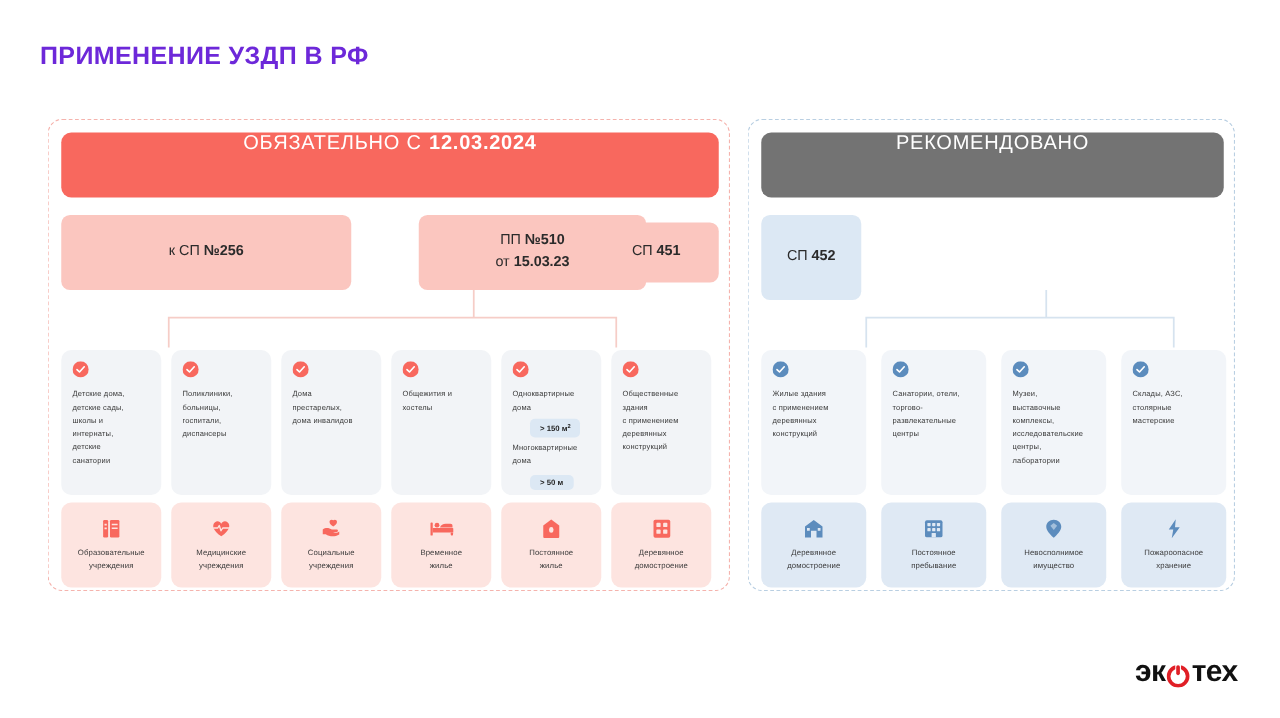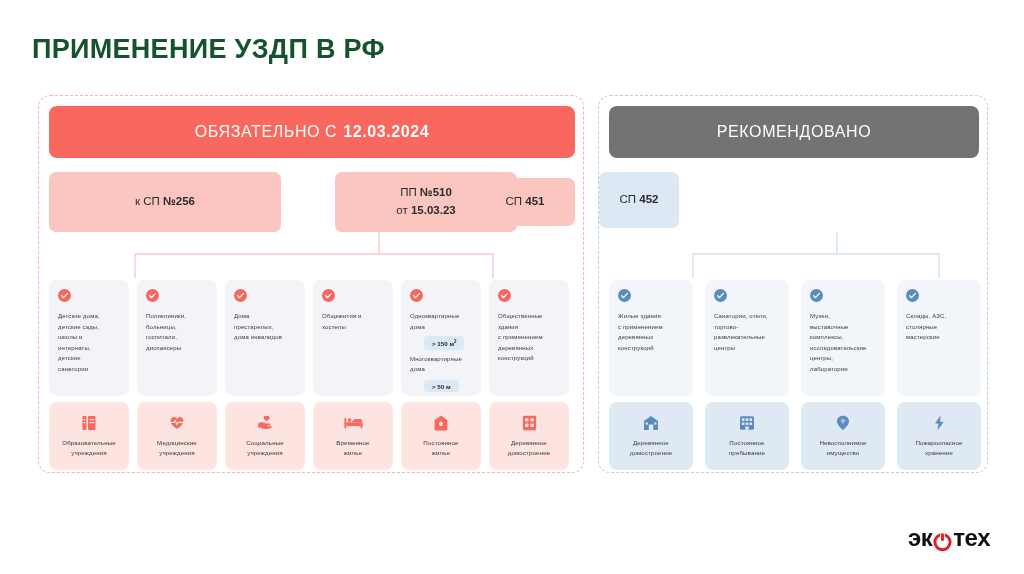--- a/index.html
+++ b/index.html
@@ -21,10 +21,10 @@
     position: absolute;
     left: 32px;
     top: 34px;
-    font-size: 27px;
+    font-size: 20px;
     font-weight: 700;
     letter-spacing: 0.3px;
-    color: #14532d;
+    color: #6d28d9;
     white-space: nowrap;
   }
 

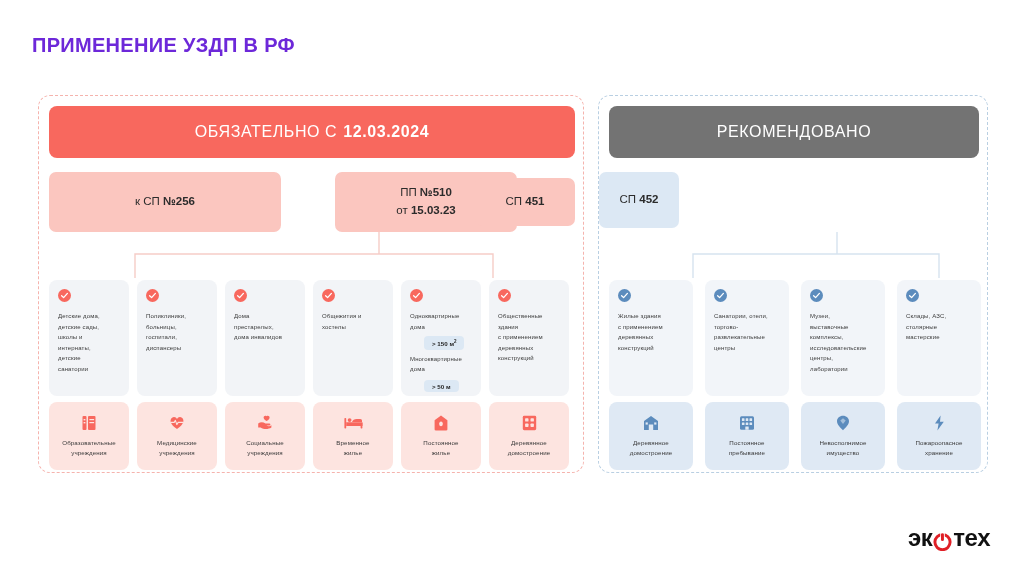--- a/index.html
+++ b/index.html
@@ -57,7 +57,7 @@
     height: 52px;
     border-radius: 8px;
     display: flex;
-    align-items: center;
+    align-items: flex-start;
     justify-content: center;
     color: #ffffff;
     font-size: 16px;

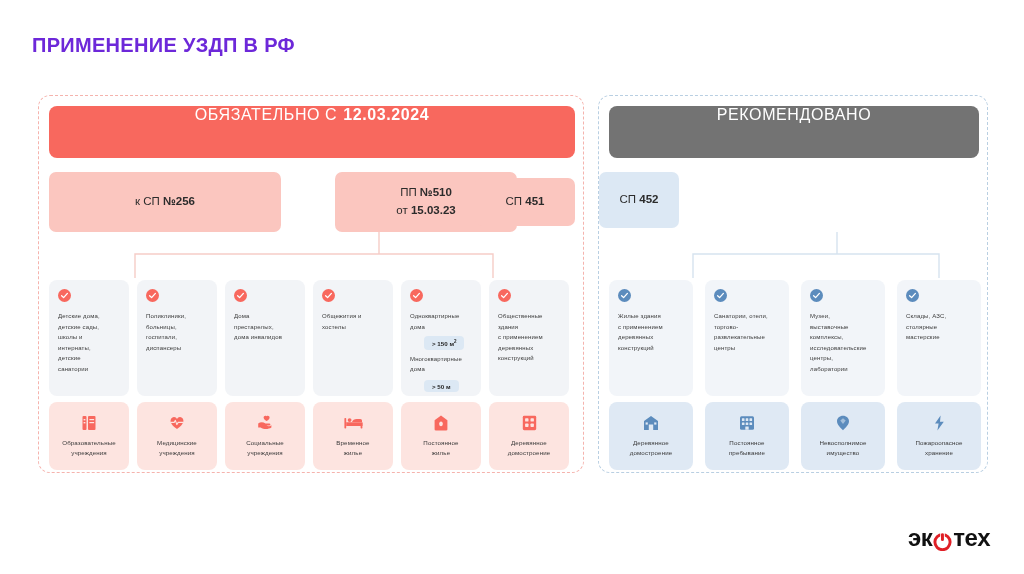--- a/index.html
+++ b/index.html
@@ -96,7 +96,7 @@
   #chip-pp   { left: 248px; top: 76px; width: 182px; height: 60px; margin-left: 48px; }
   #chip-sp451{ left: 436px; top: 82px; width: 100px; height: 48px; }
 
-  #chip-sp452{ left:  0; top: 76px; width: 80px;  height: 56px; }
+  #chip-sp452{ left:  10px; top: 76px; width: 80px;  height: 68px; }
   #chip-gost { left:  96px; top: 76px; width: 284px; height: 60px; }
 
   

